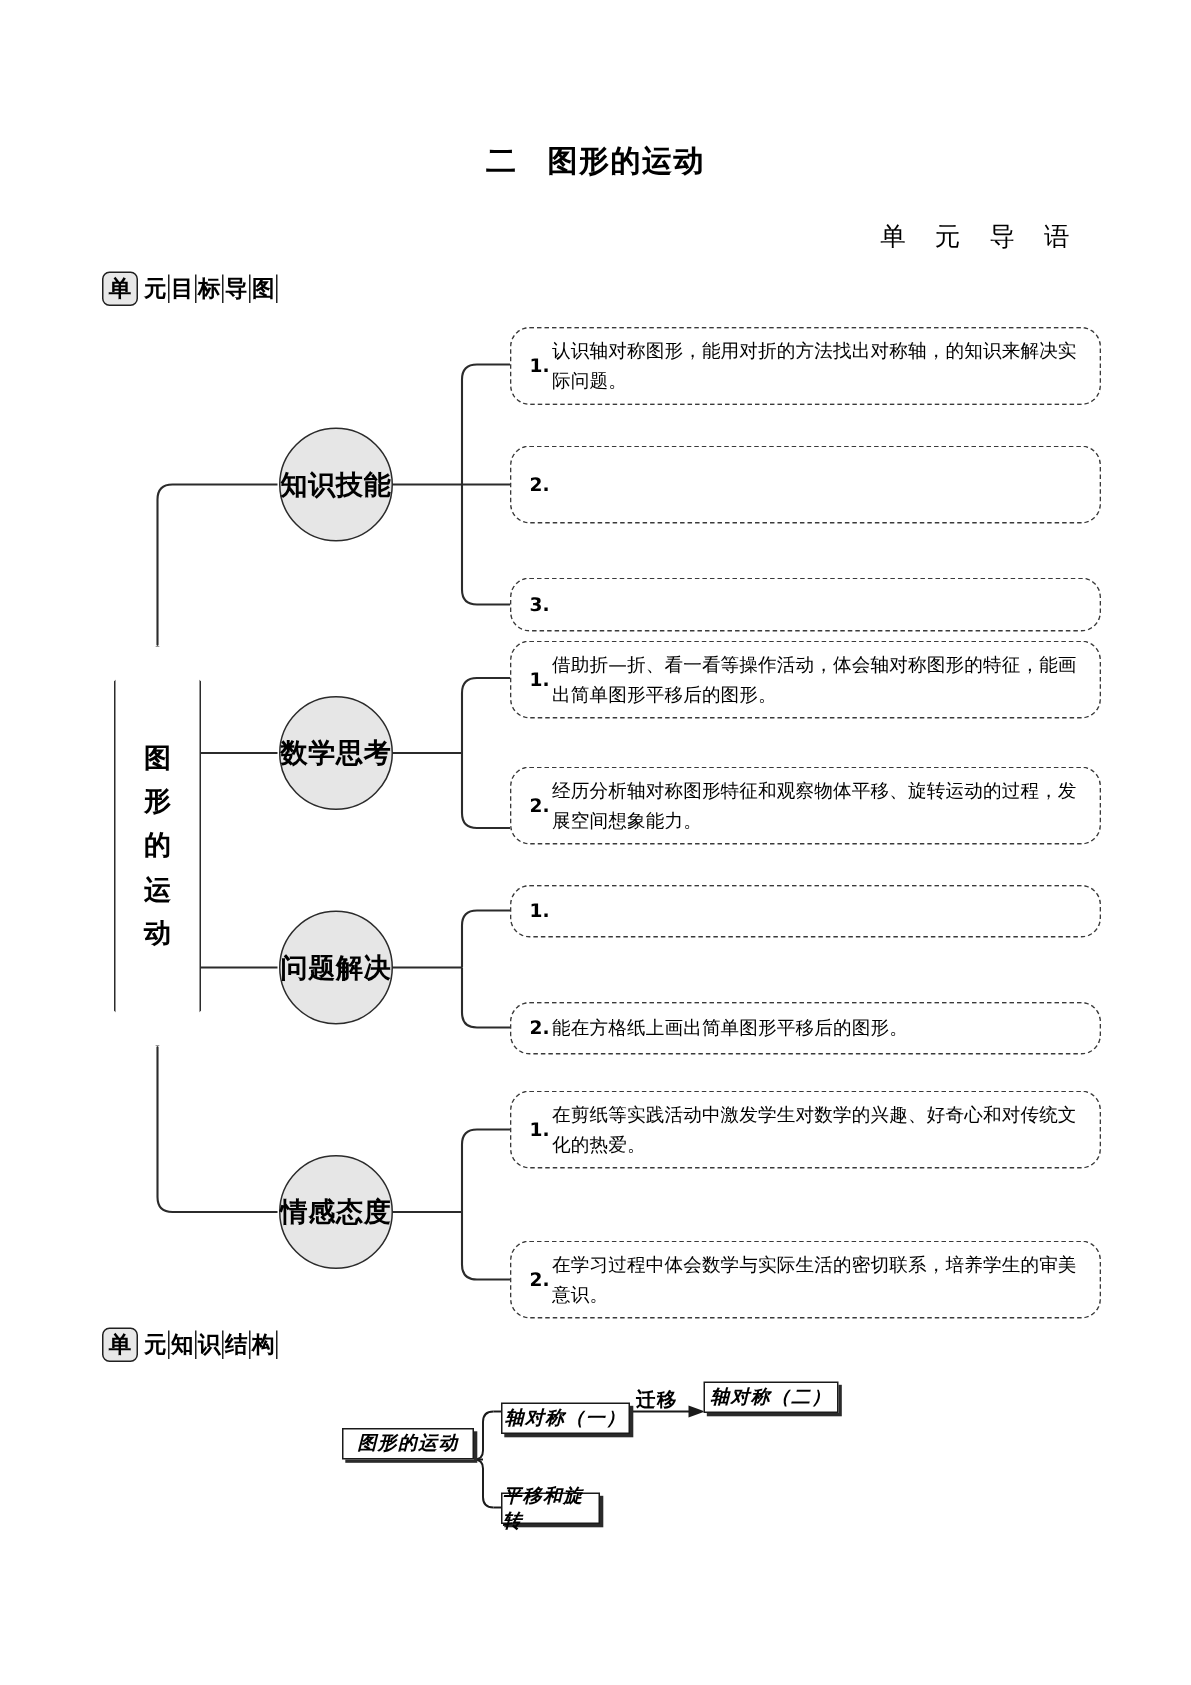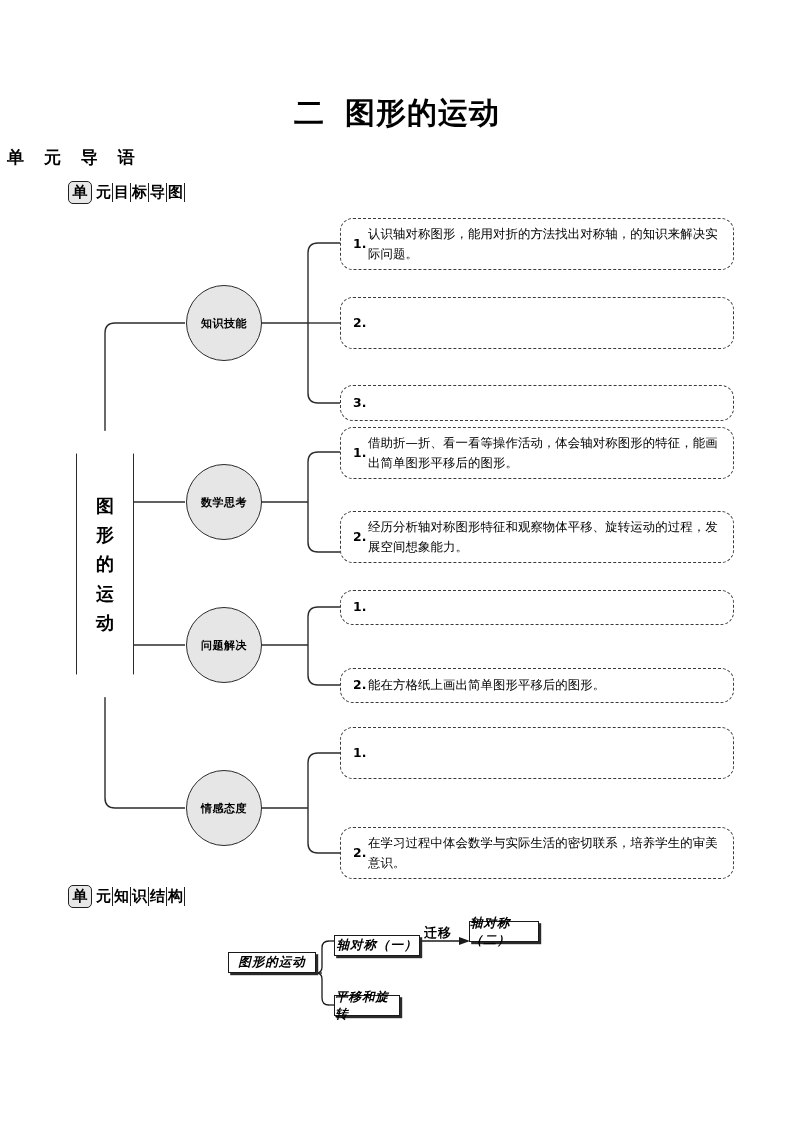--- a/index.html
+++ b/index.html
@@ -23,7 +23,7 @@
     left: 0;
     width: 794px;
     text-align: center;
-    font-size: 30px;
+    font-size: 20px;
     font-weight: 700;
     letter-spacing: 1px;
     line-height: 1.1;

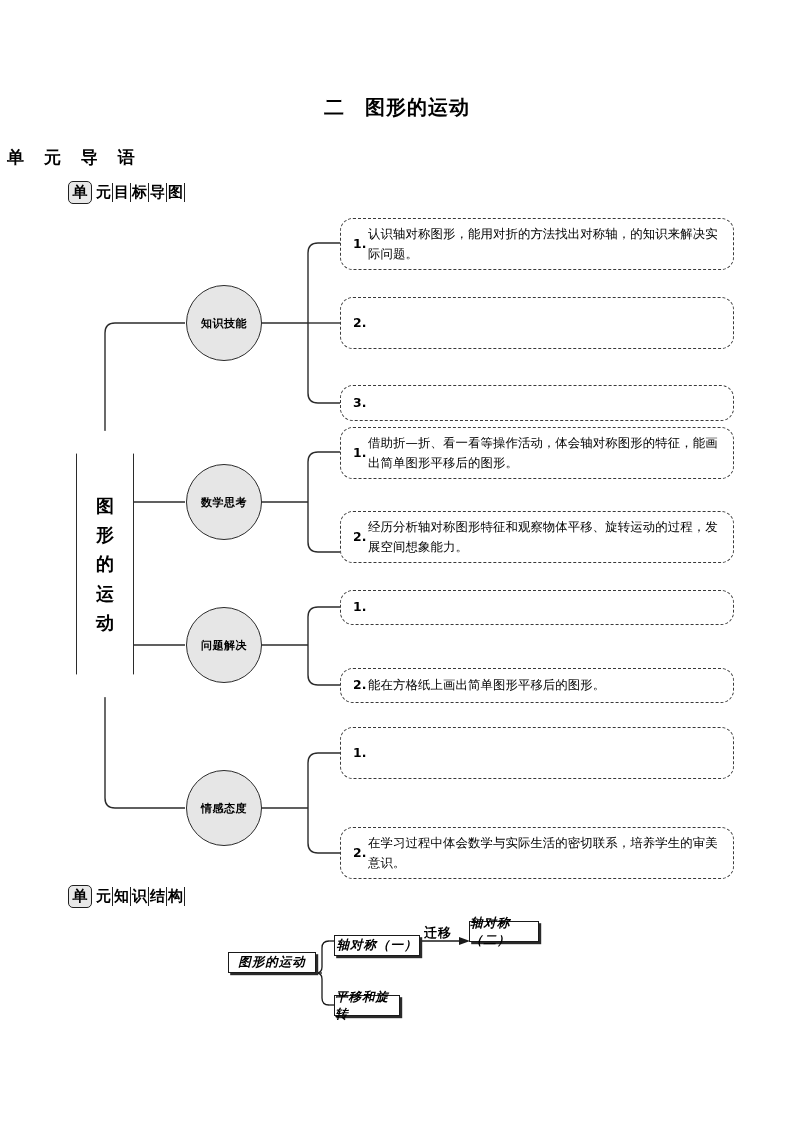--- a/index.html
+++ b/index.html
@@ -35,9 +35,9 @@
     top: 146px;
     left: 0;
     width: 720px;
-    text-align: left;
+    text-align: right;
     font-size: 17px;
-    font-weight: 700;
+    font-weight: 400;
     letter-spacing: 7px;
     text-indent: 7px;
   }

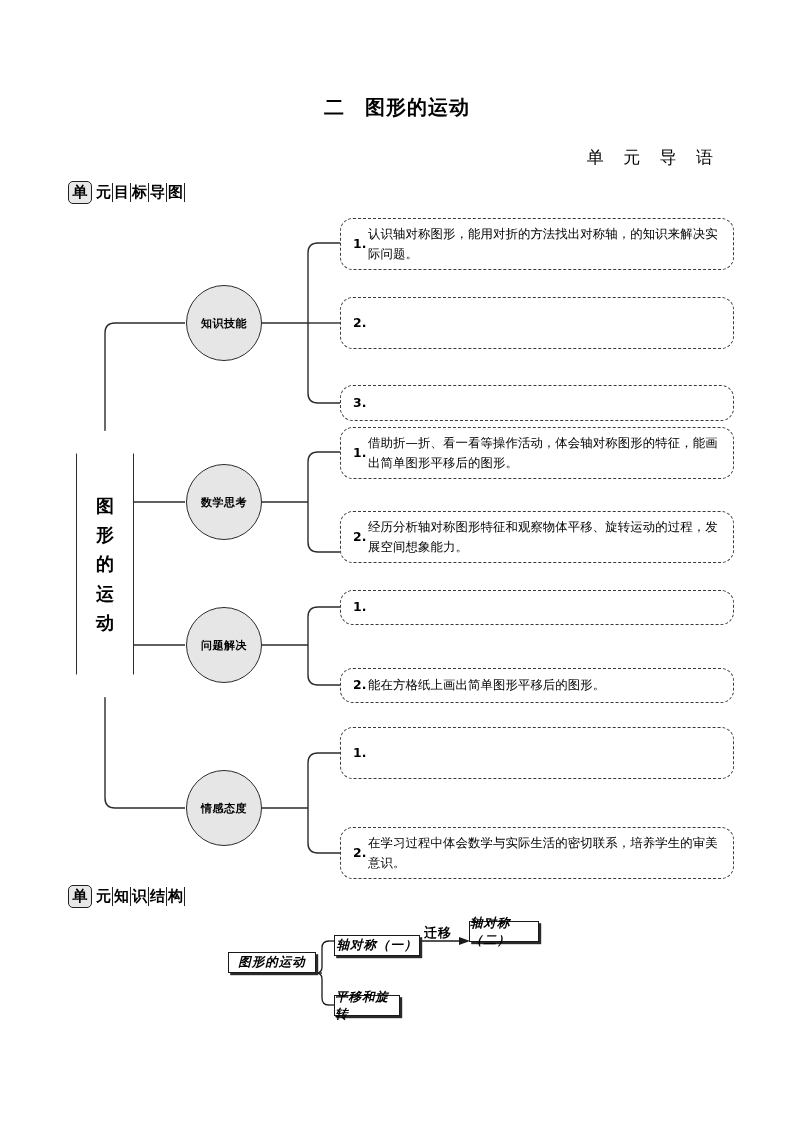--- a/index.html
+++ b/index.html
@@ -128,7 +128,7 @@
     display: flex;
     align-items: center;
     justify-content: center;
-    font-size: 11px;
+    font-size: 18px;
     font-weight: 700;
     letter-spacing: 0.5px;
   }

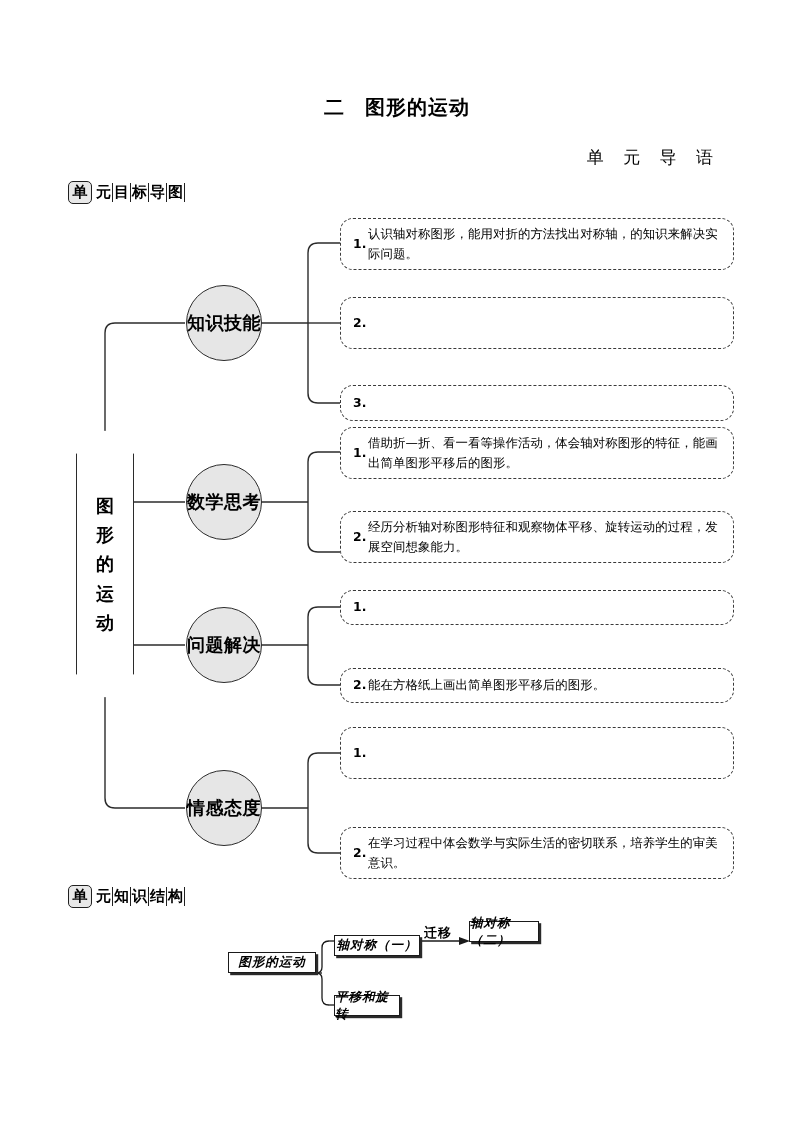--- a/index.html
+++ b/index.html
@@ -288,6 +288,7 @@
 
 <div class="leaf-box" style="left:340px; top:727px; width:394px; height:52px;">
   <span class="leaf-num">1.</span>
+  <span class="ltxt">在剪纸等实践活动中激发学生对数学的兴趣、好奇心和对传统文化的热爱。</span>
 </div>
 <div class="leaf-box" style="left:340px; top:827px; width:394px; height:52px;">
   <span class="leaf-num">2.</span>

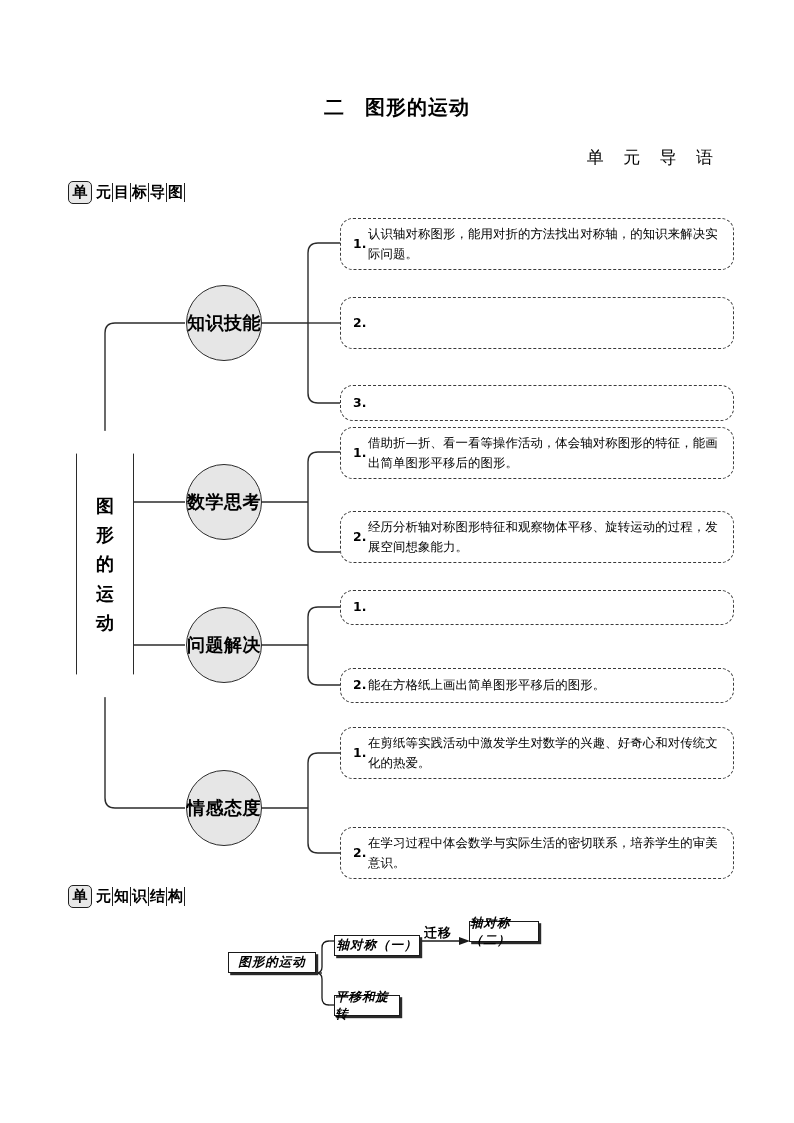--- a/index.html
+++ b/index.html
@@ -324,7 +324,7 @@
 
 <div class="struct-box" style="left:228px; top:952px; width:88px;">图形的运动</div>
 <div class="struct-box" style="left:334px; top:921px; width:86px;margin-top:14px;">轴对称（一）</div>
-<div class="struct-box" style="left:469px; top:921px; width:70px;">轴对称（二）</div>
+<div class="struct-box" style="left:469px; top:921px; width:90px;">轴对称（二）</div>
 <div class="struct-box" style="left:334px; top:995px; width:66px;">平移和旋转</div>
 <div class="struct-label" style="left:424px; top:924px;">迁移</div>
 

